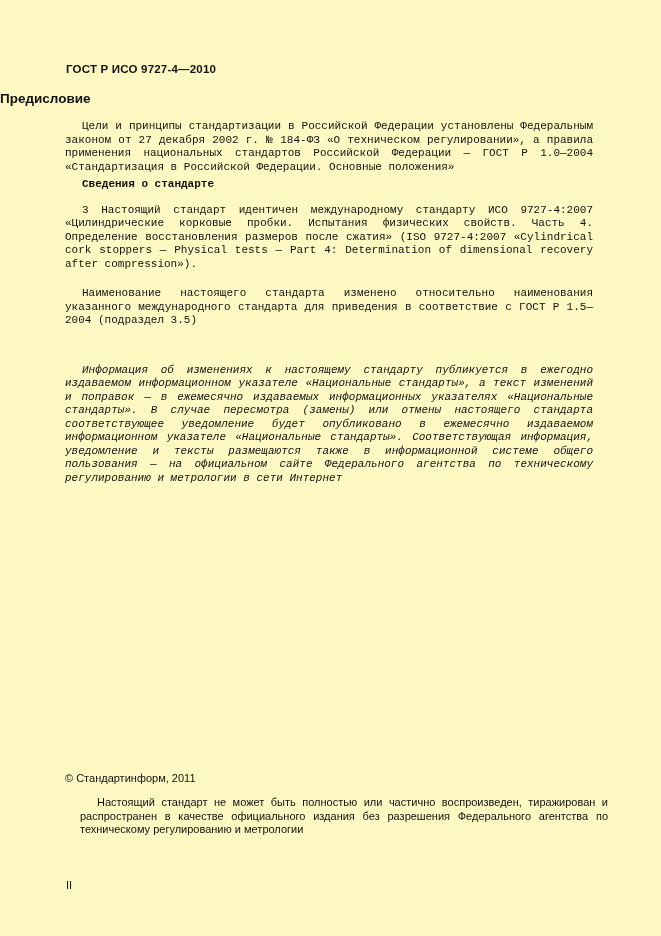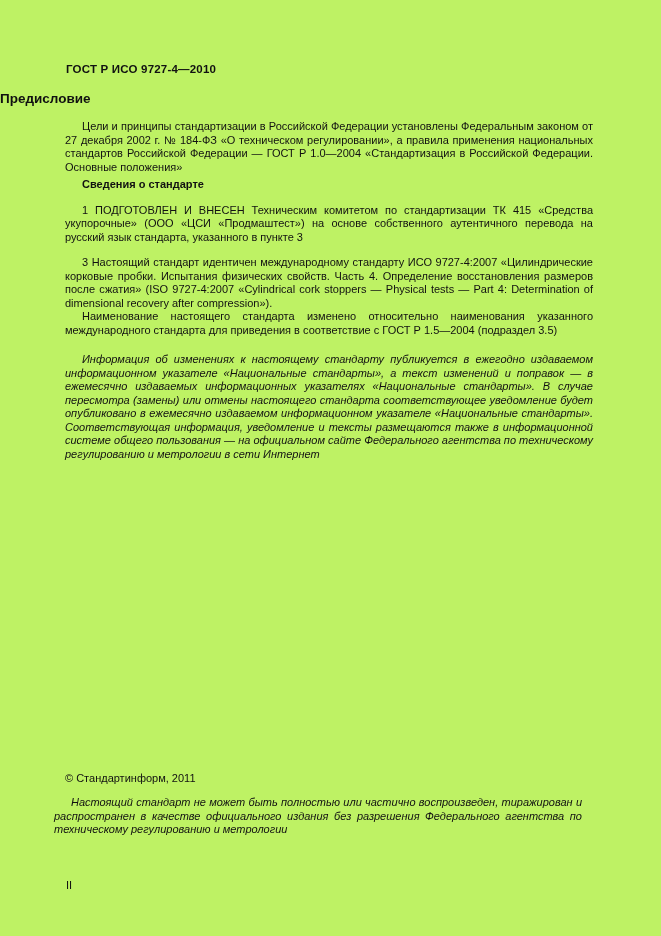--- a/index.html
+++ b/index.html
@@ -11,7 +11,7 @@
     position: relative;
     width: 661px;
     height: 936px;
-    background: #bef264;
+    background: #fef9c3;
     font-family: "Liberation Sans", sans-serif;
     color: #111111;
     overflow: hidden;

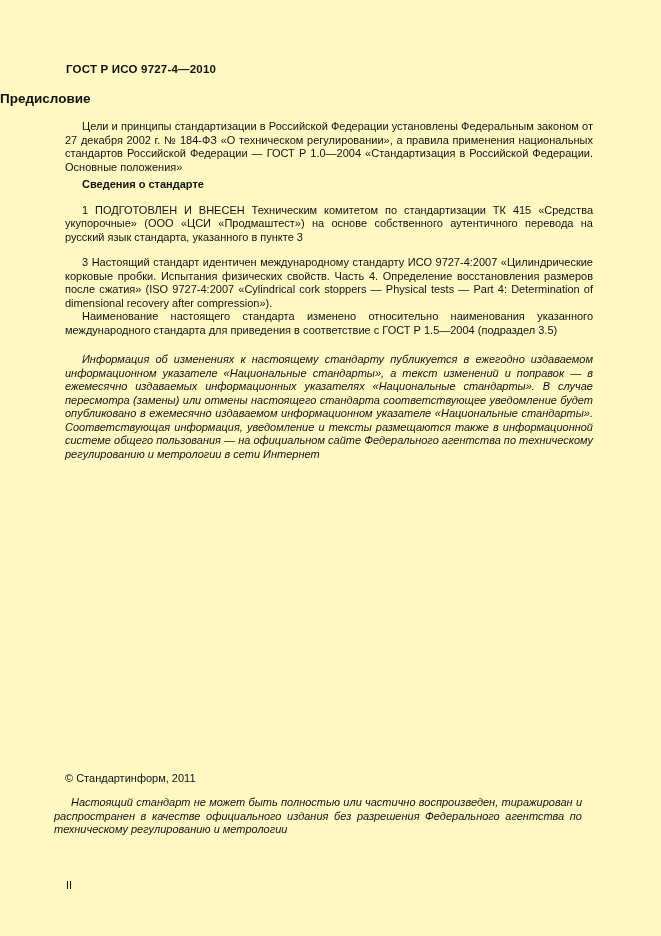--- a/index.html
+++ b/index.html
@@ -45,6 +45,7 @@
     margin: 0;
     text-align: justify;
     text-indent: 17px;
+    font-family: Liberation Mono, monospace;
   }
   .sub-heading {
     margin: 4px 0 0 0;

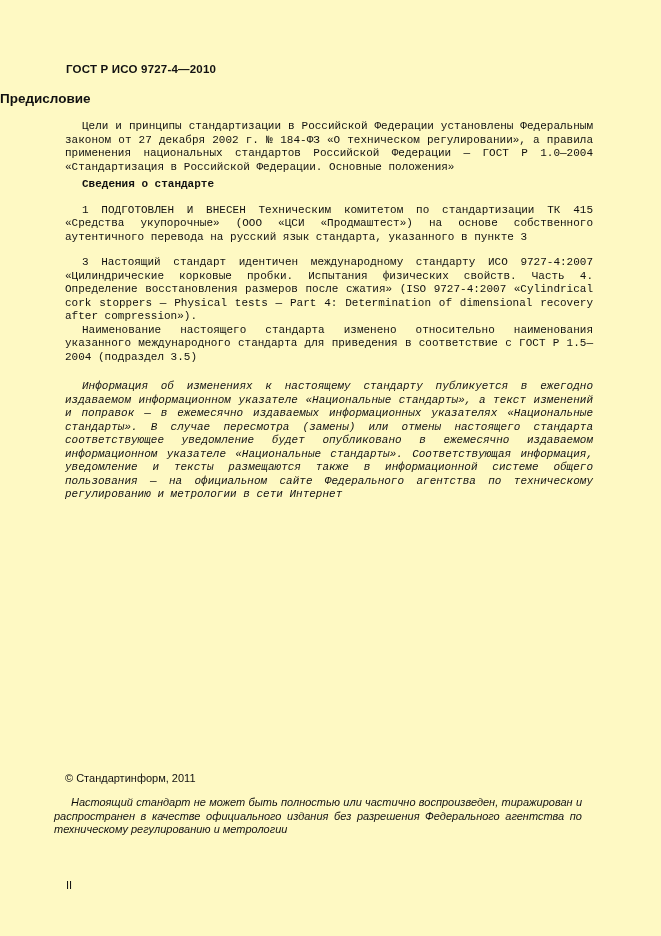--- a/index.html
+++ b/index.html
@@ -106,7 +106,6 @@
 
     <p class="para sub-heading">Сведения о стандарте</p>
 
-    <p class="para clause">1 ПОДГОТОВЛЕН И ВНЕСЕН Техническим комитетом по стандартизации ТК 415 «Средства укупорочные» (ООО «ЦСИ «Продмаштест») на основе собственного аутентичного перевода на русский язык стандарта, указанного в пункте 3</p>
 
 
     <p class="para clause">3 Настоящий стандарт идентичен международному стандарту ИСО 9727-4:2007 «Цилиндрические корковые пробки. Испытания физических свойств. Часть 4. Определение восстановления размеров после сжатия» (ISO 9727-4:2007 «Cylindrical cork stoppers — Physical tests — Part 4: Determination of dimensional recovery after compression»).</p>

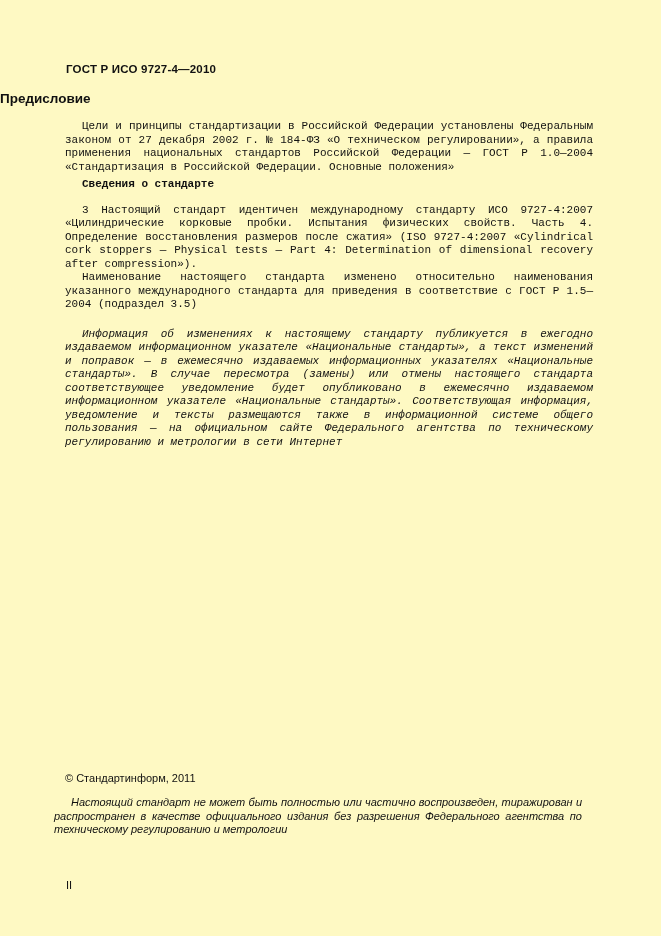--- a/index.html
+++ b/index.html
@@ -56,7 +56,7 @@
     margin-top: 12px;
   }
   .clause-note {
-    margin-top: 0;
+    margin-top: 16px;
   }
   .pub-note {
     margin-top: 16px;

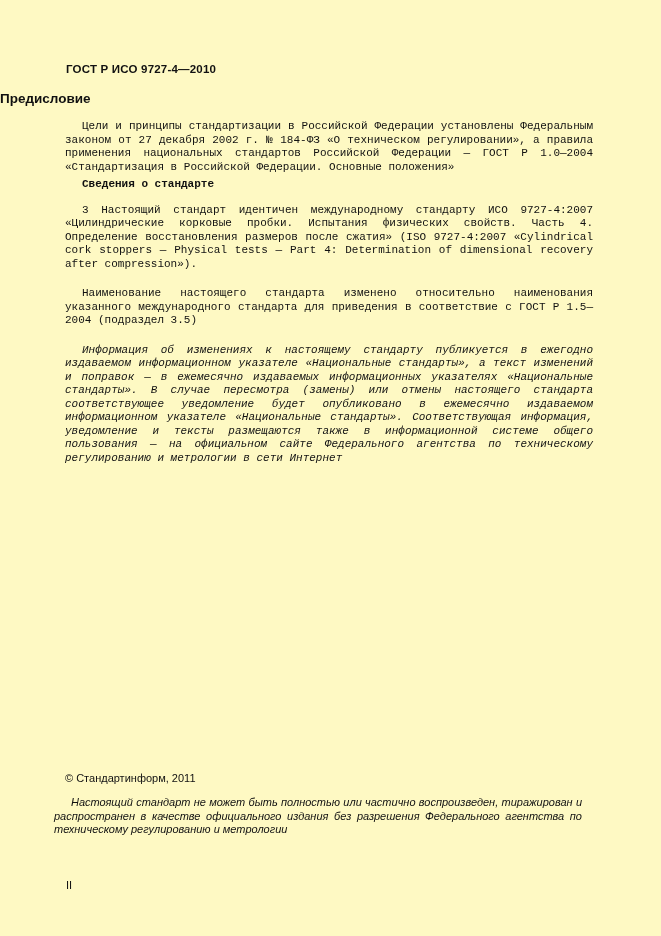--- a/index.html
+++ b/index.html
@@ -59,7 +59,7 @@
     margin-top: 16px;
   }
   .pub-note {
-    margin-top: 16px;
+    margin-top: 36px;
     font-style: italic;
   }
   .copyright {

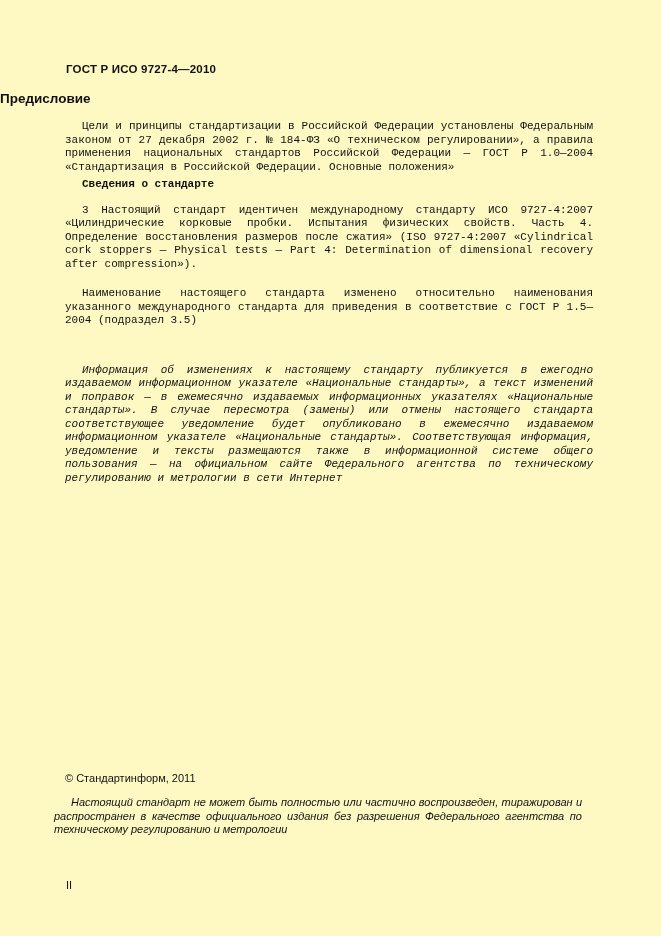--- a/index.html
+++ b/index.html
@@ -74,14 +74,13 @@
   .legal {
     position: absolute;
     top: 796px;
-    left: 54px;
+    left: 80px;
     width: 528px;
     font-size: 11px;
     line-height: 13.5px;
     text-align: justify;
     text-indent: 17px;
     margin: 0;
-    font-style: italic;
   }
   .page-num {
     position: absolute;

